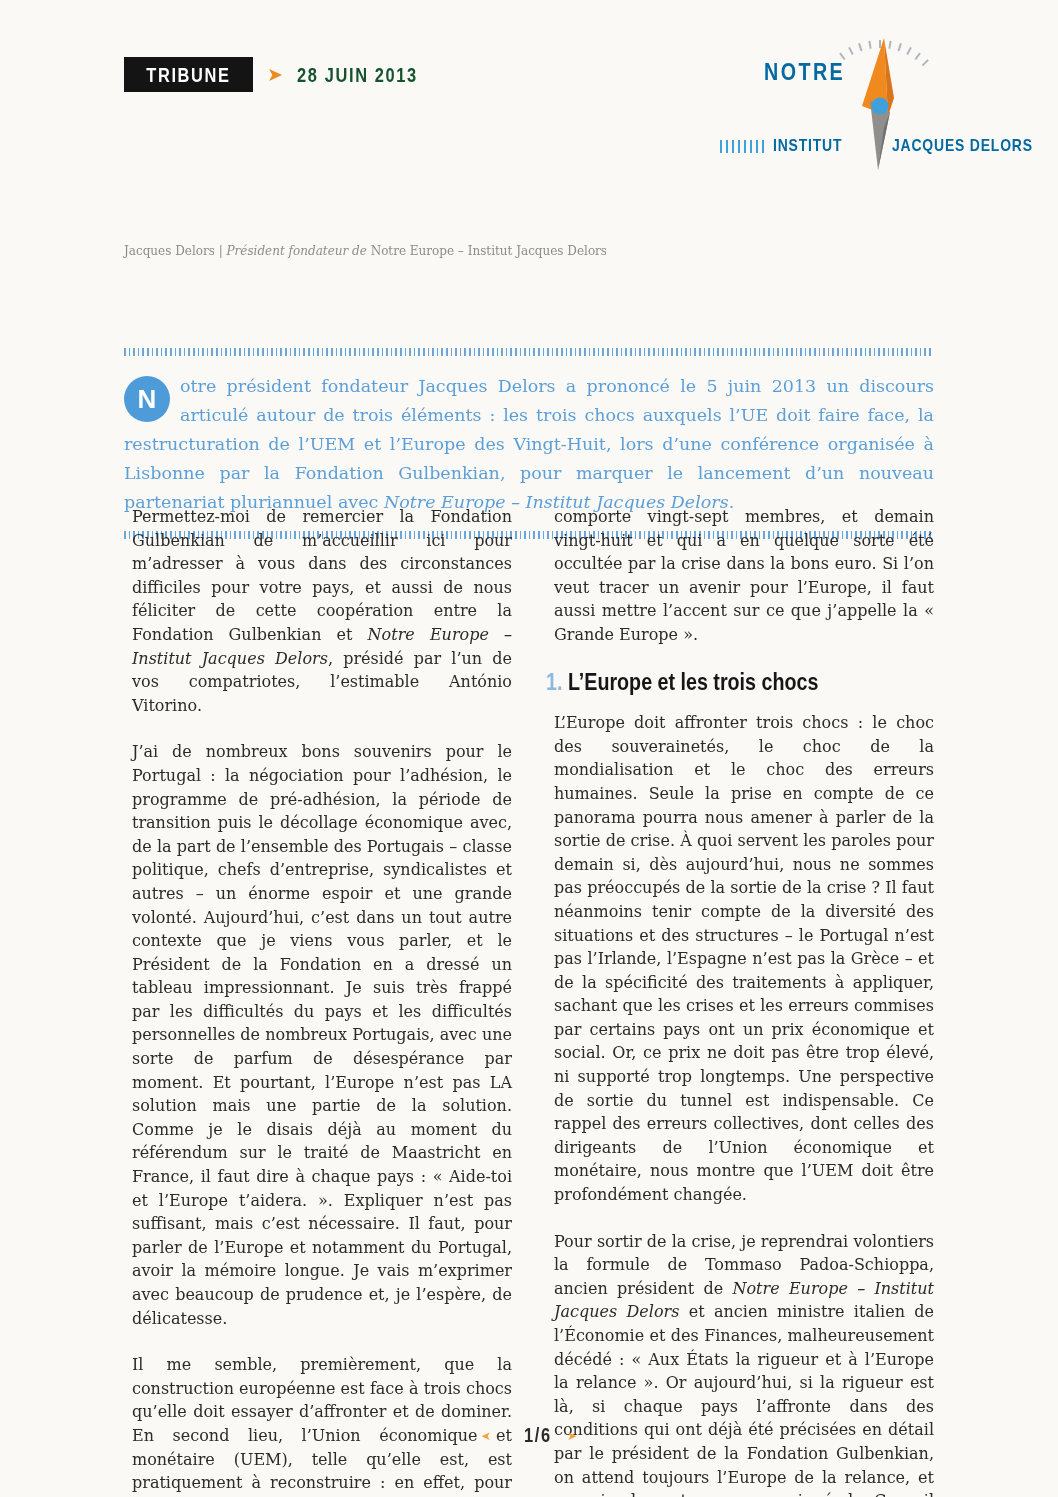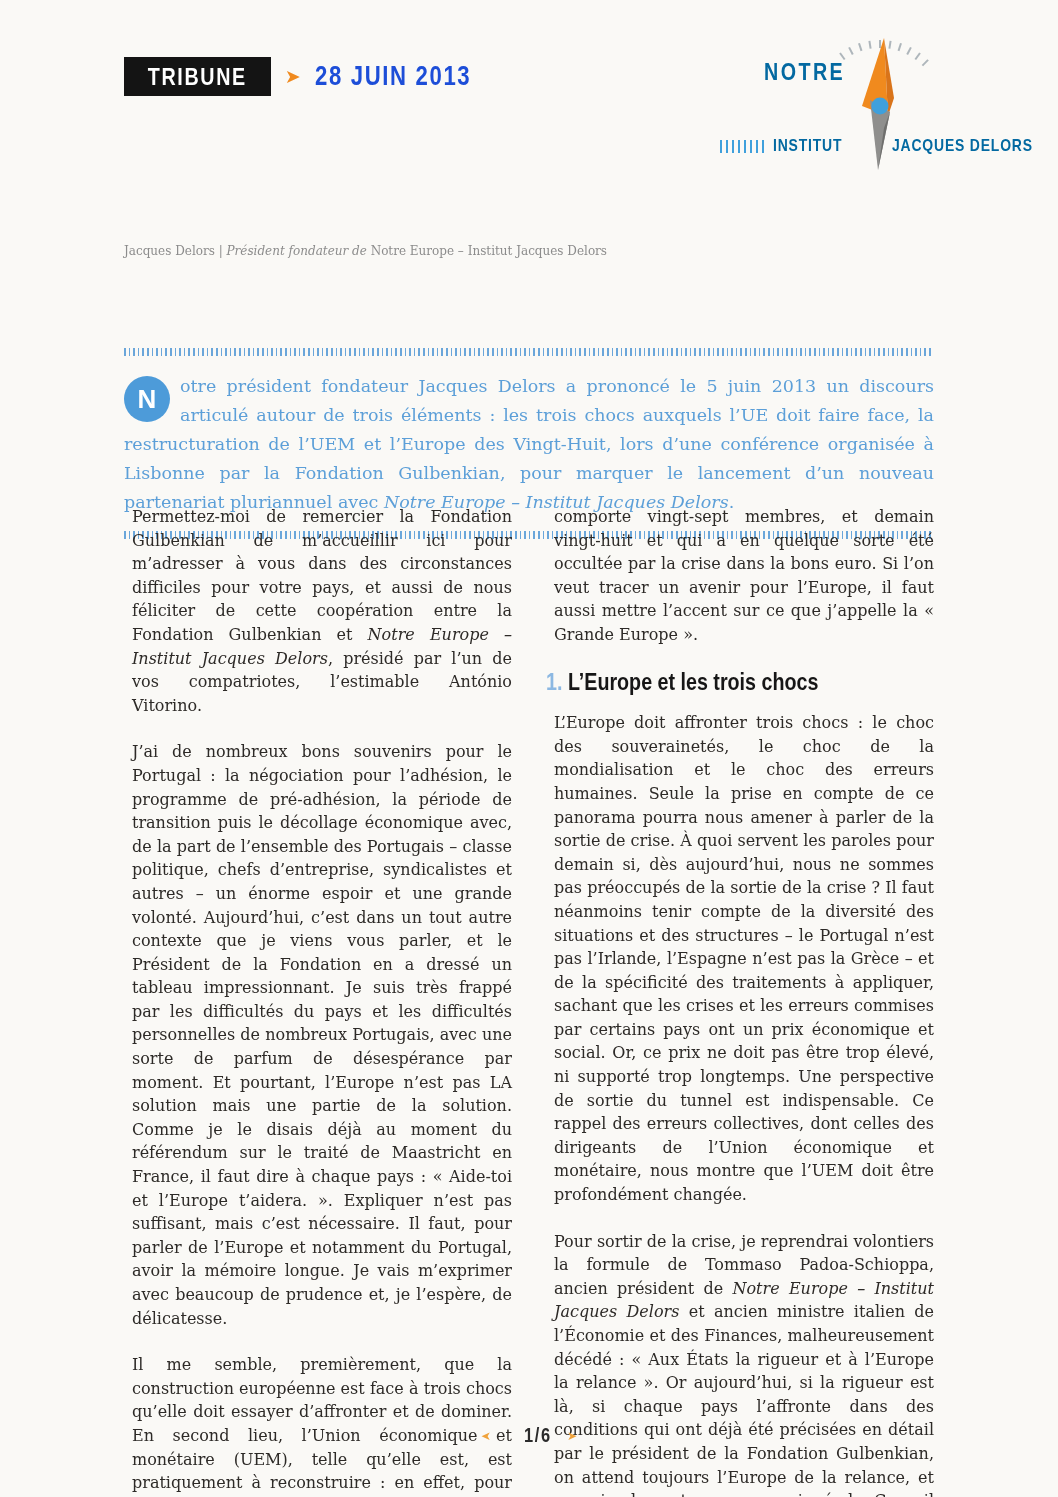--- a/index.html
+++ b/index.html
@@ -12,7 +12,7 @@
   .cx{display:inline-block;transform:scaleX(.82);transform-origin:0 50%;white-space:nowrap;}
   
   .header-row{position:absolute;top:57px;left:124px;display:flex;align-items:center;gap:14px;}
-  .badge{background:#141414;color:#fff;font-weight:bold;font-size:24px;letter-spacing:2px;
+  .badge{background:#141414;color:#fff;font-weight:bold;font-size:20px;letter-spacing:2px;
          padding:8px 13px 7px;line-height:1;}
   .badge .cx{transform-origin:50% 50%;}
   .arrow-r{color:#f08a1e;font-size:19px;line-height:1;}

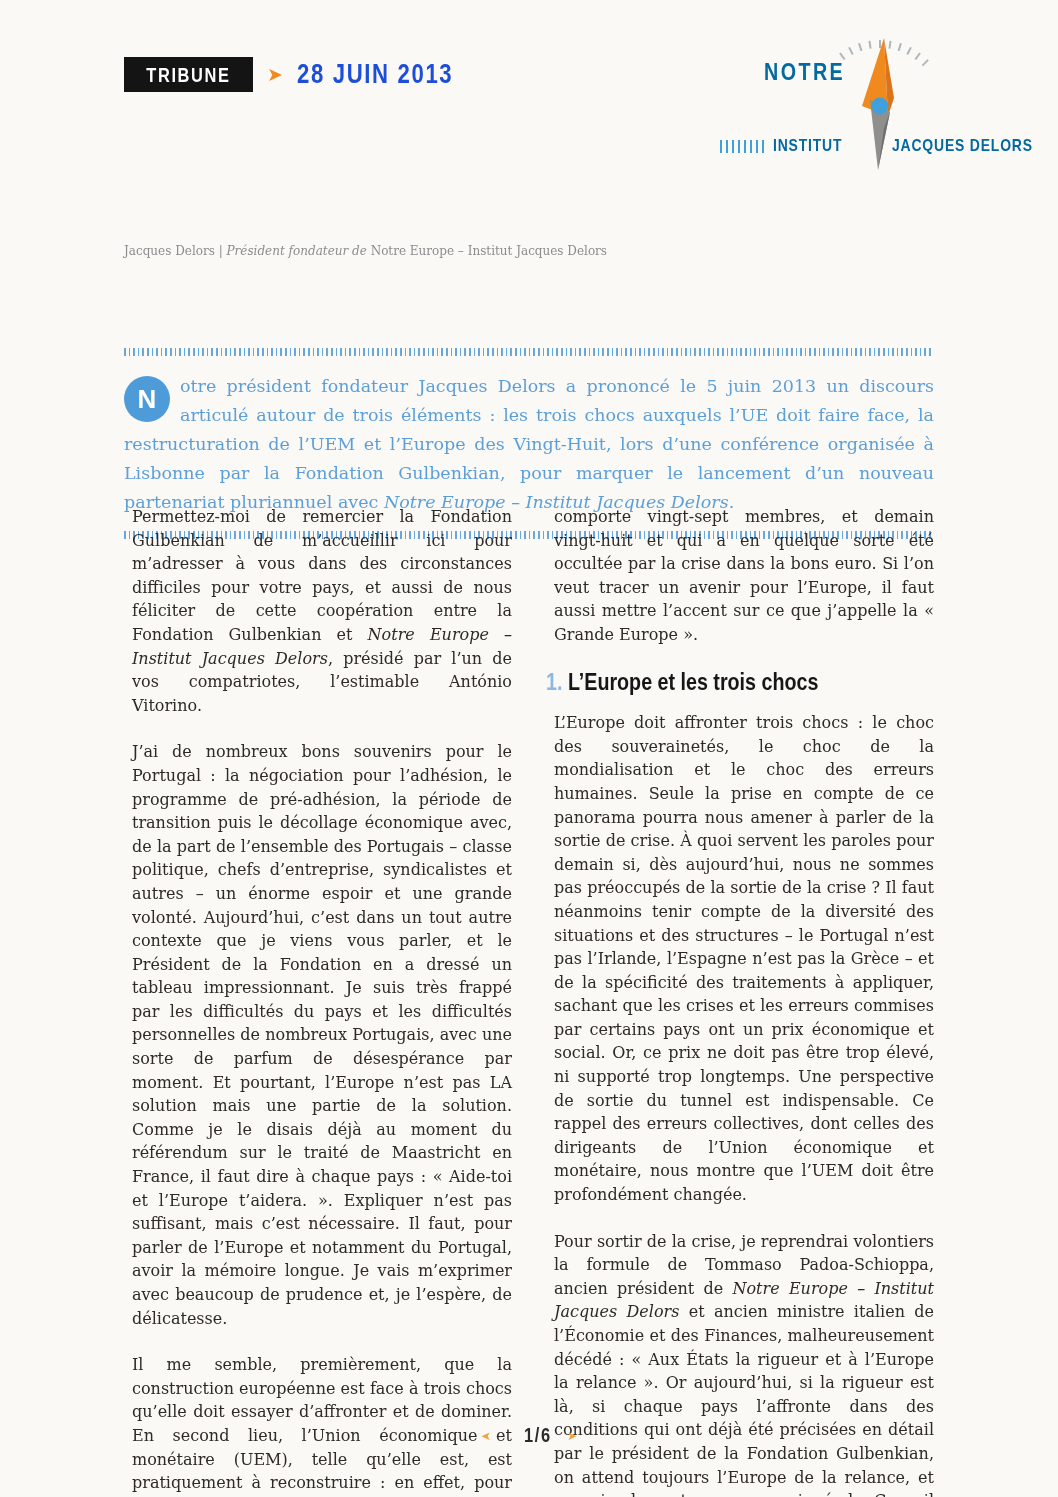--- a/index.html
+++ b/index.html
@@ -16,7 +16,7 @@
          padding:8px 13px 7px;line-height:1;}
   .badge .cx{transform-origin:50% 50%;}
   .arrow-r{color:#f08a1e;font-size:19px;line-height:1;}
-  .date{color:#1d4ed8;font-weight:bold;font-size:27px;letter-spacing:2px;line-height:1;}
+  .date{color:#14532d;font-weight:bold;font-size:20px;letter-spacing:2px;line-height:1;}
   .title{position:absolute;left:124px;top:92px;font-weight:bold;color:#161616;
          font-size:48px;line-height:58px;letter-spacing:0;}
   .title .tl{display:block;transform:scaleX(.76);transform-origin:0 50%;white-space:nowrap;}

